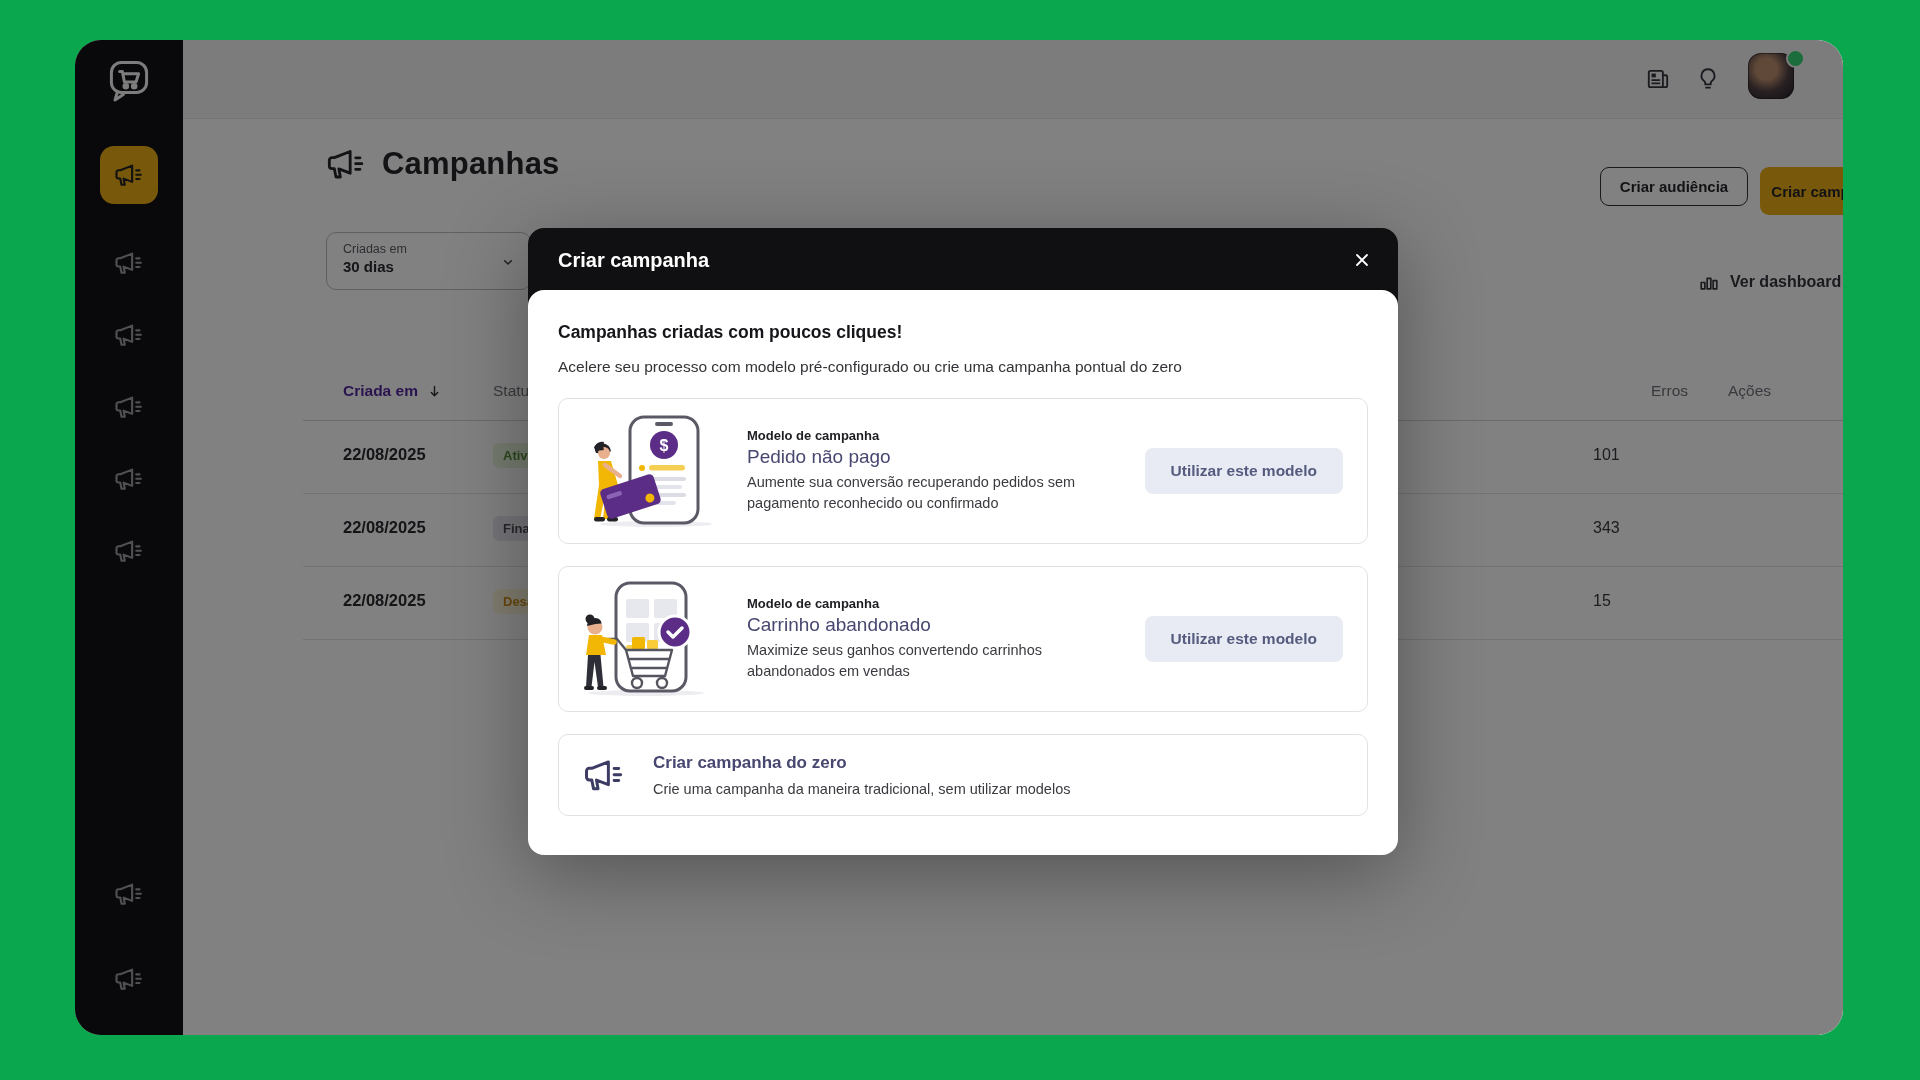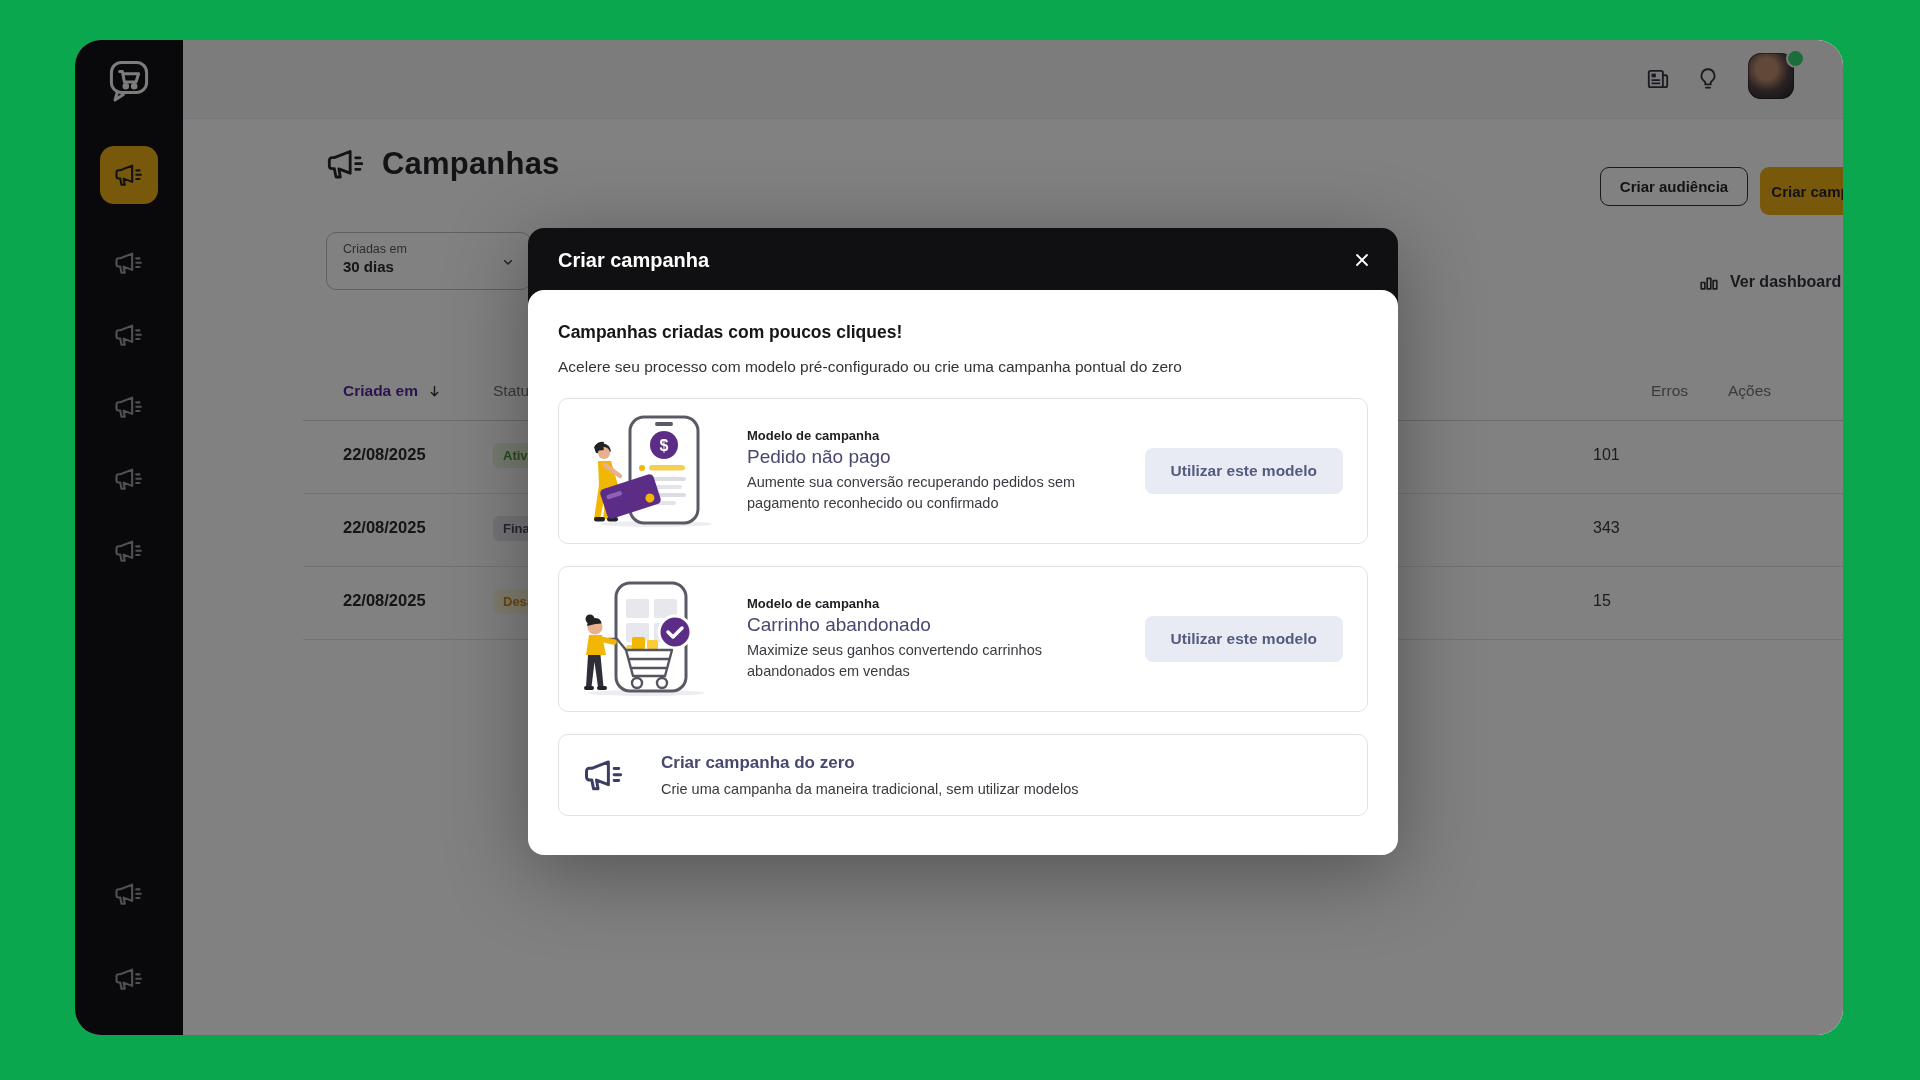--- a/index.html
+++ b/index.html
@@ -125,7 +125,7 @@
   }
   .scratch-card{
     border:1px solid #e2e2e6;border-radius:10px;margin-top:22px;
-    display:flex;align-items:center;gap:36px;padding:18px 24px;min-height:56px;box-sizing:border-box;cursor:pointer;
+    display:flex;align-items:center;gap:28px;padding:18px 24px;min-height:56px;box-sizing:border-box;cursor:pointer;
   }
   .scratch-icon{flex:none;width:42px;height:42px;color:#3C3C64;}
   .scratch-title{font-size:17px;font-weight:bold;color:#474770;}

